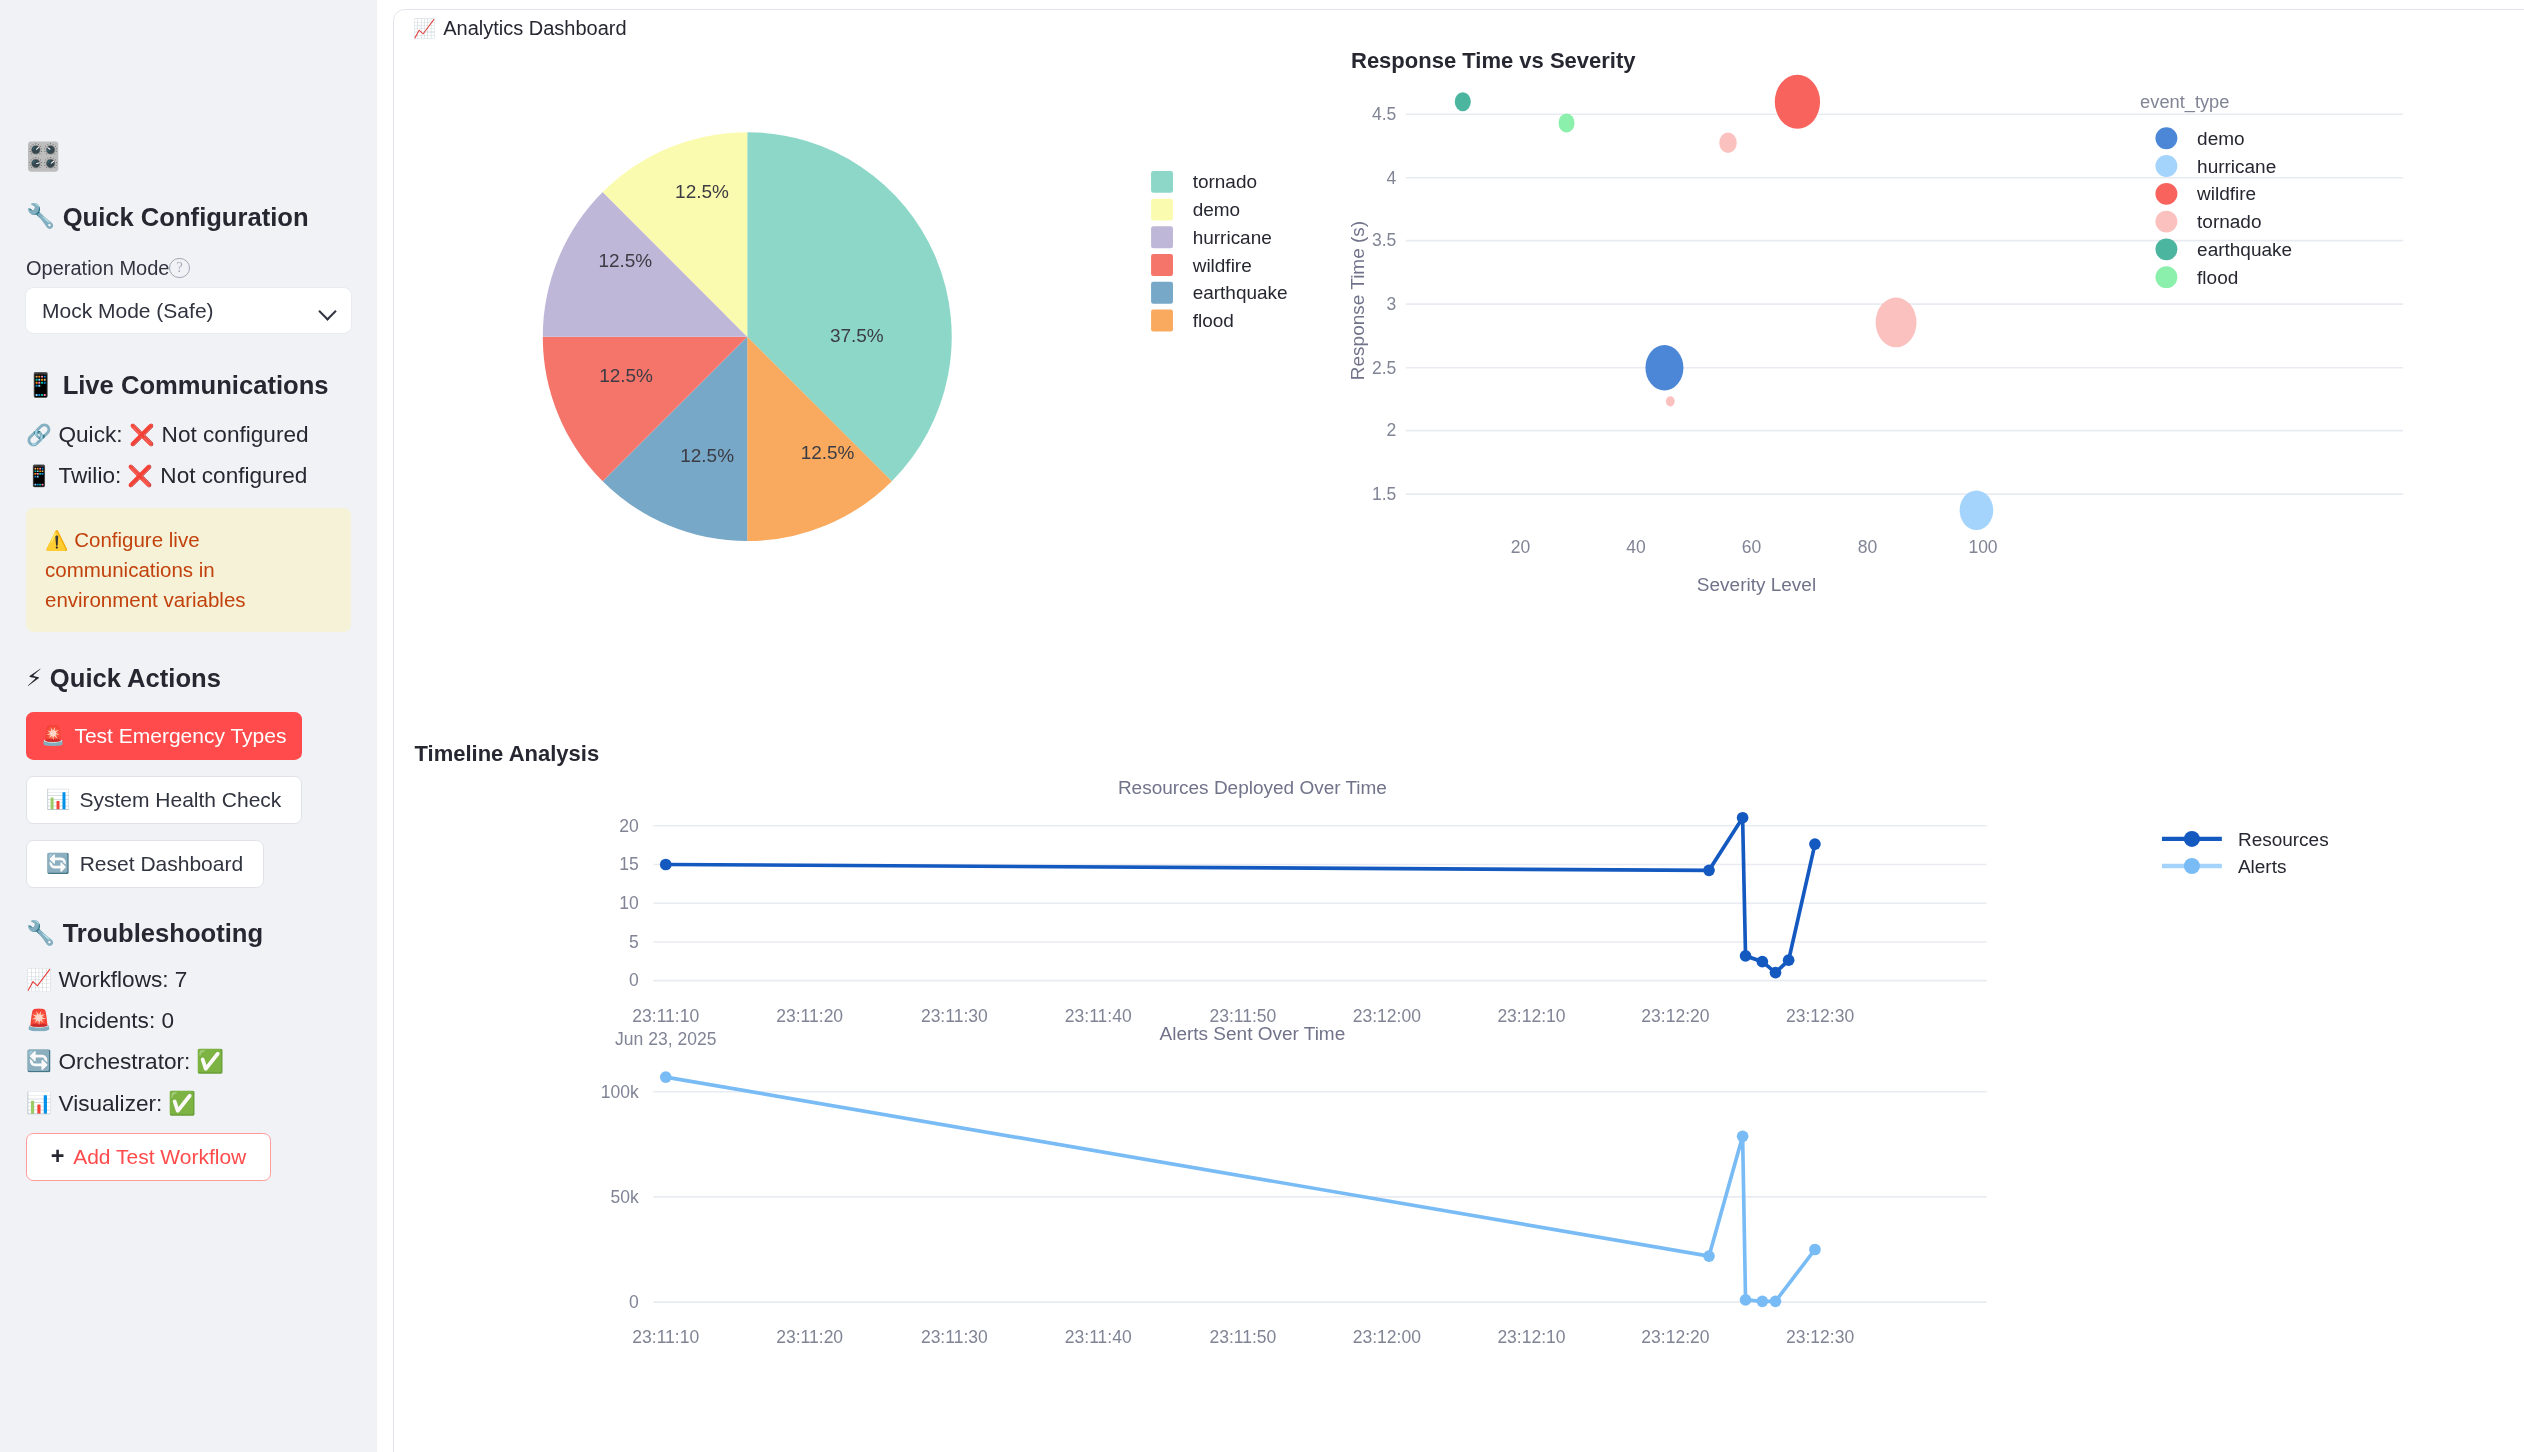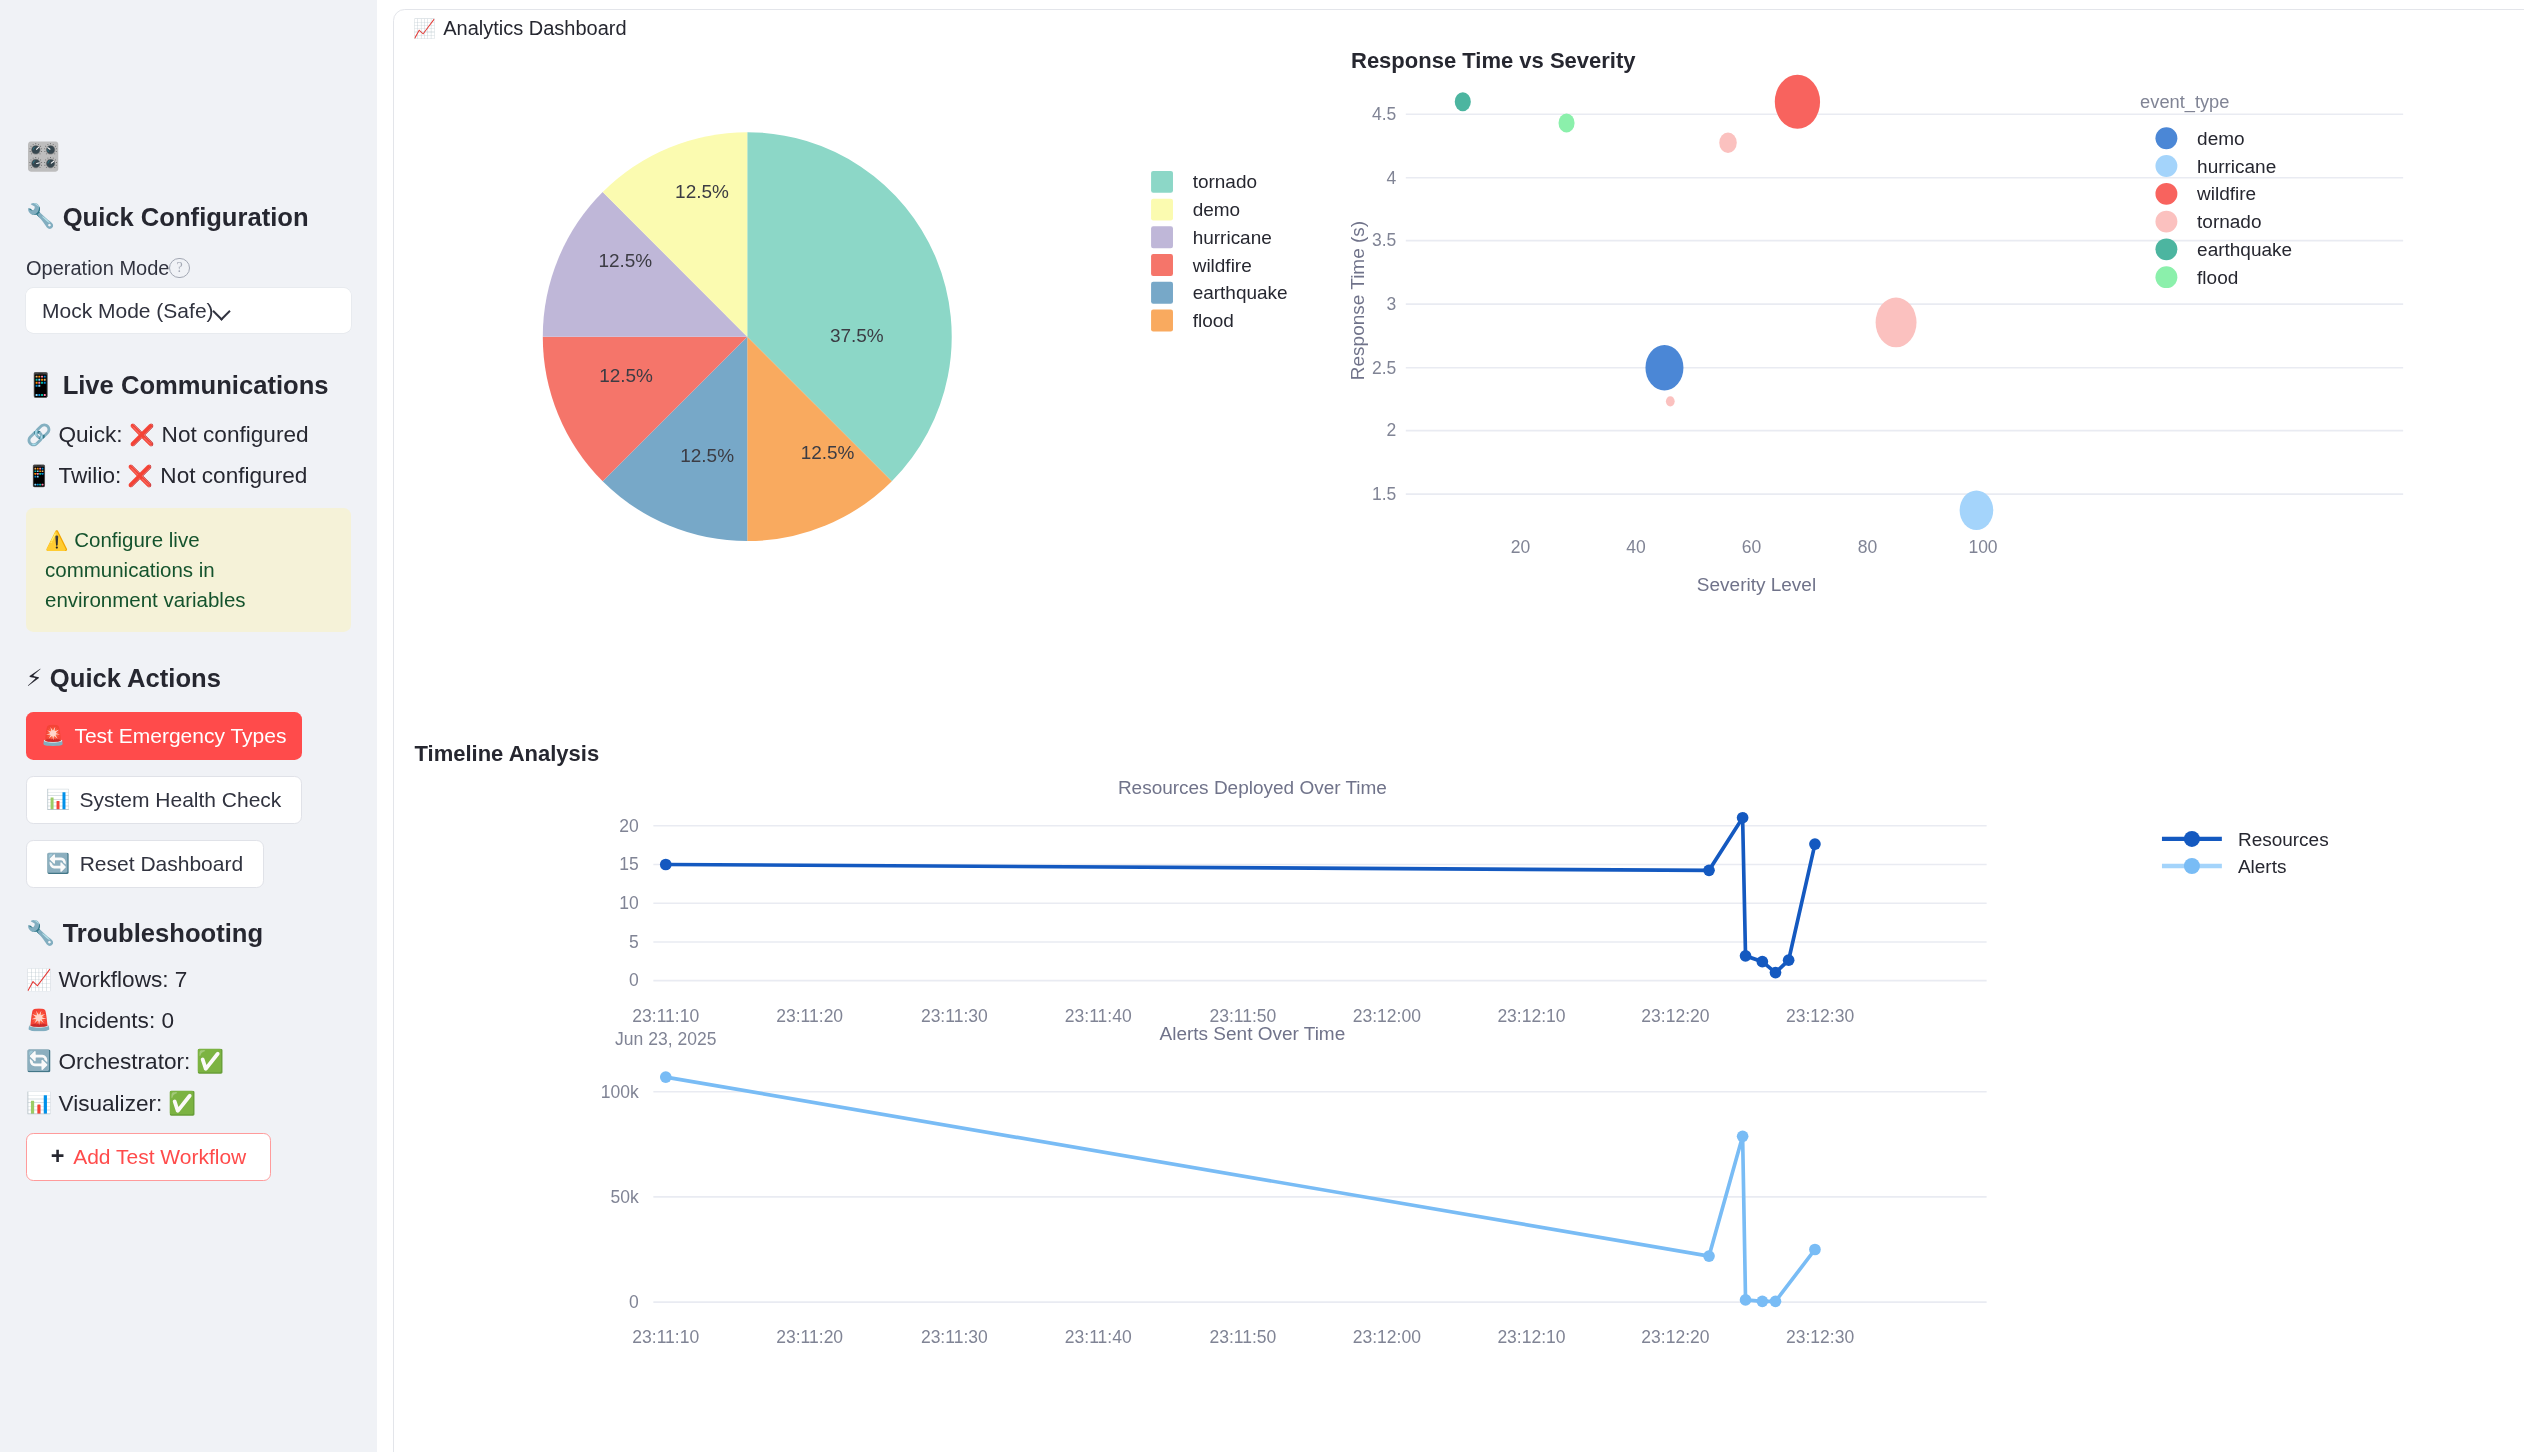--- a/index.html
+++ b/index.html
@@ -40,7 +40,7 @@
   .select-box {
     background: #ffffff; border-radius: 7.3px;
     height: 45px; display: flex; align-items: center;
-    justify-content: flex-start; padding: 0 16px;
+    justify-content: space-between; padding: 0 16px;
     font-size: 21px; color: #31333f;
     box-shadow: 0 0 0 0.7px rgba(49,51,63,0.05);
   }

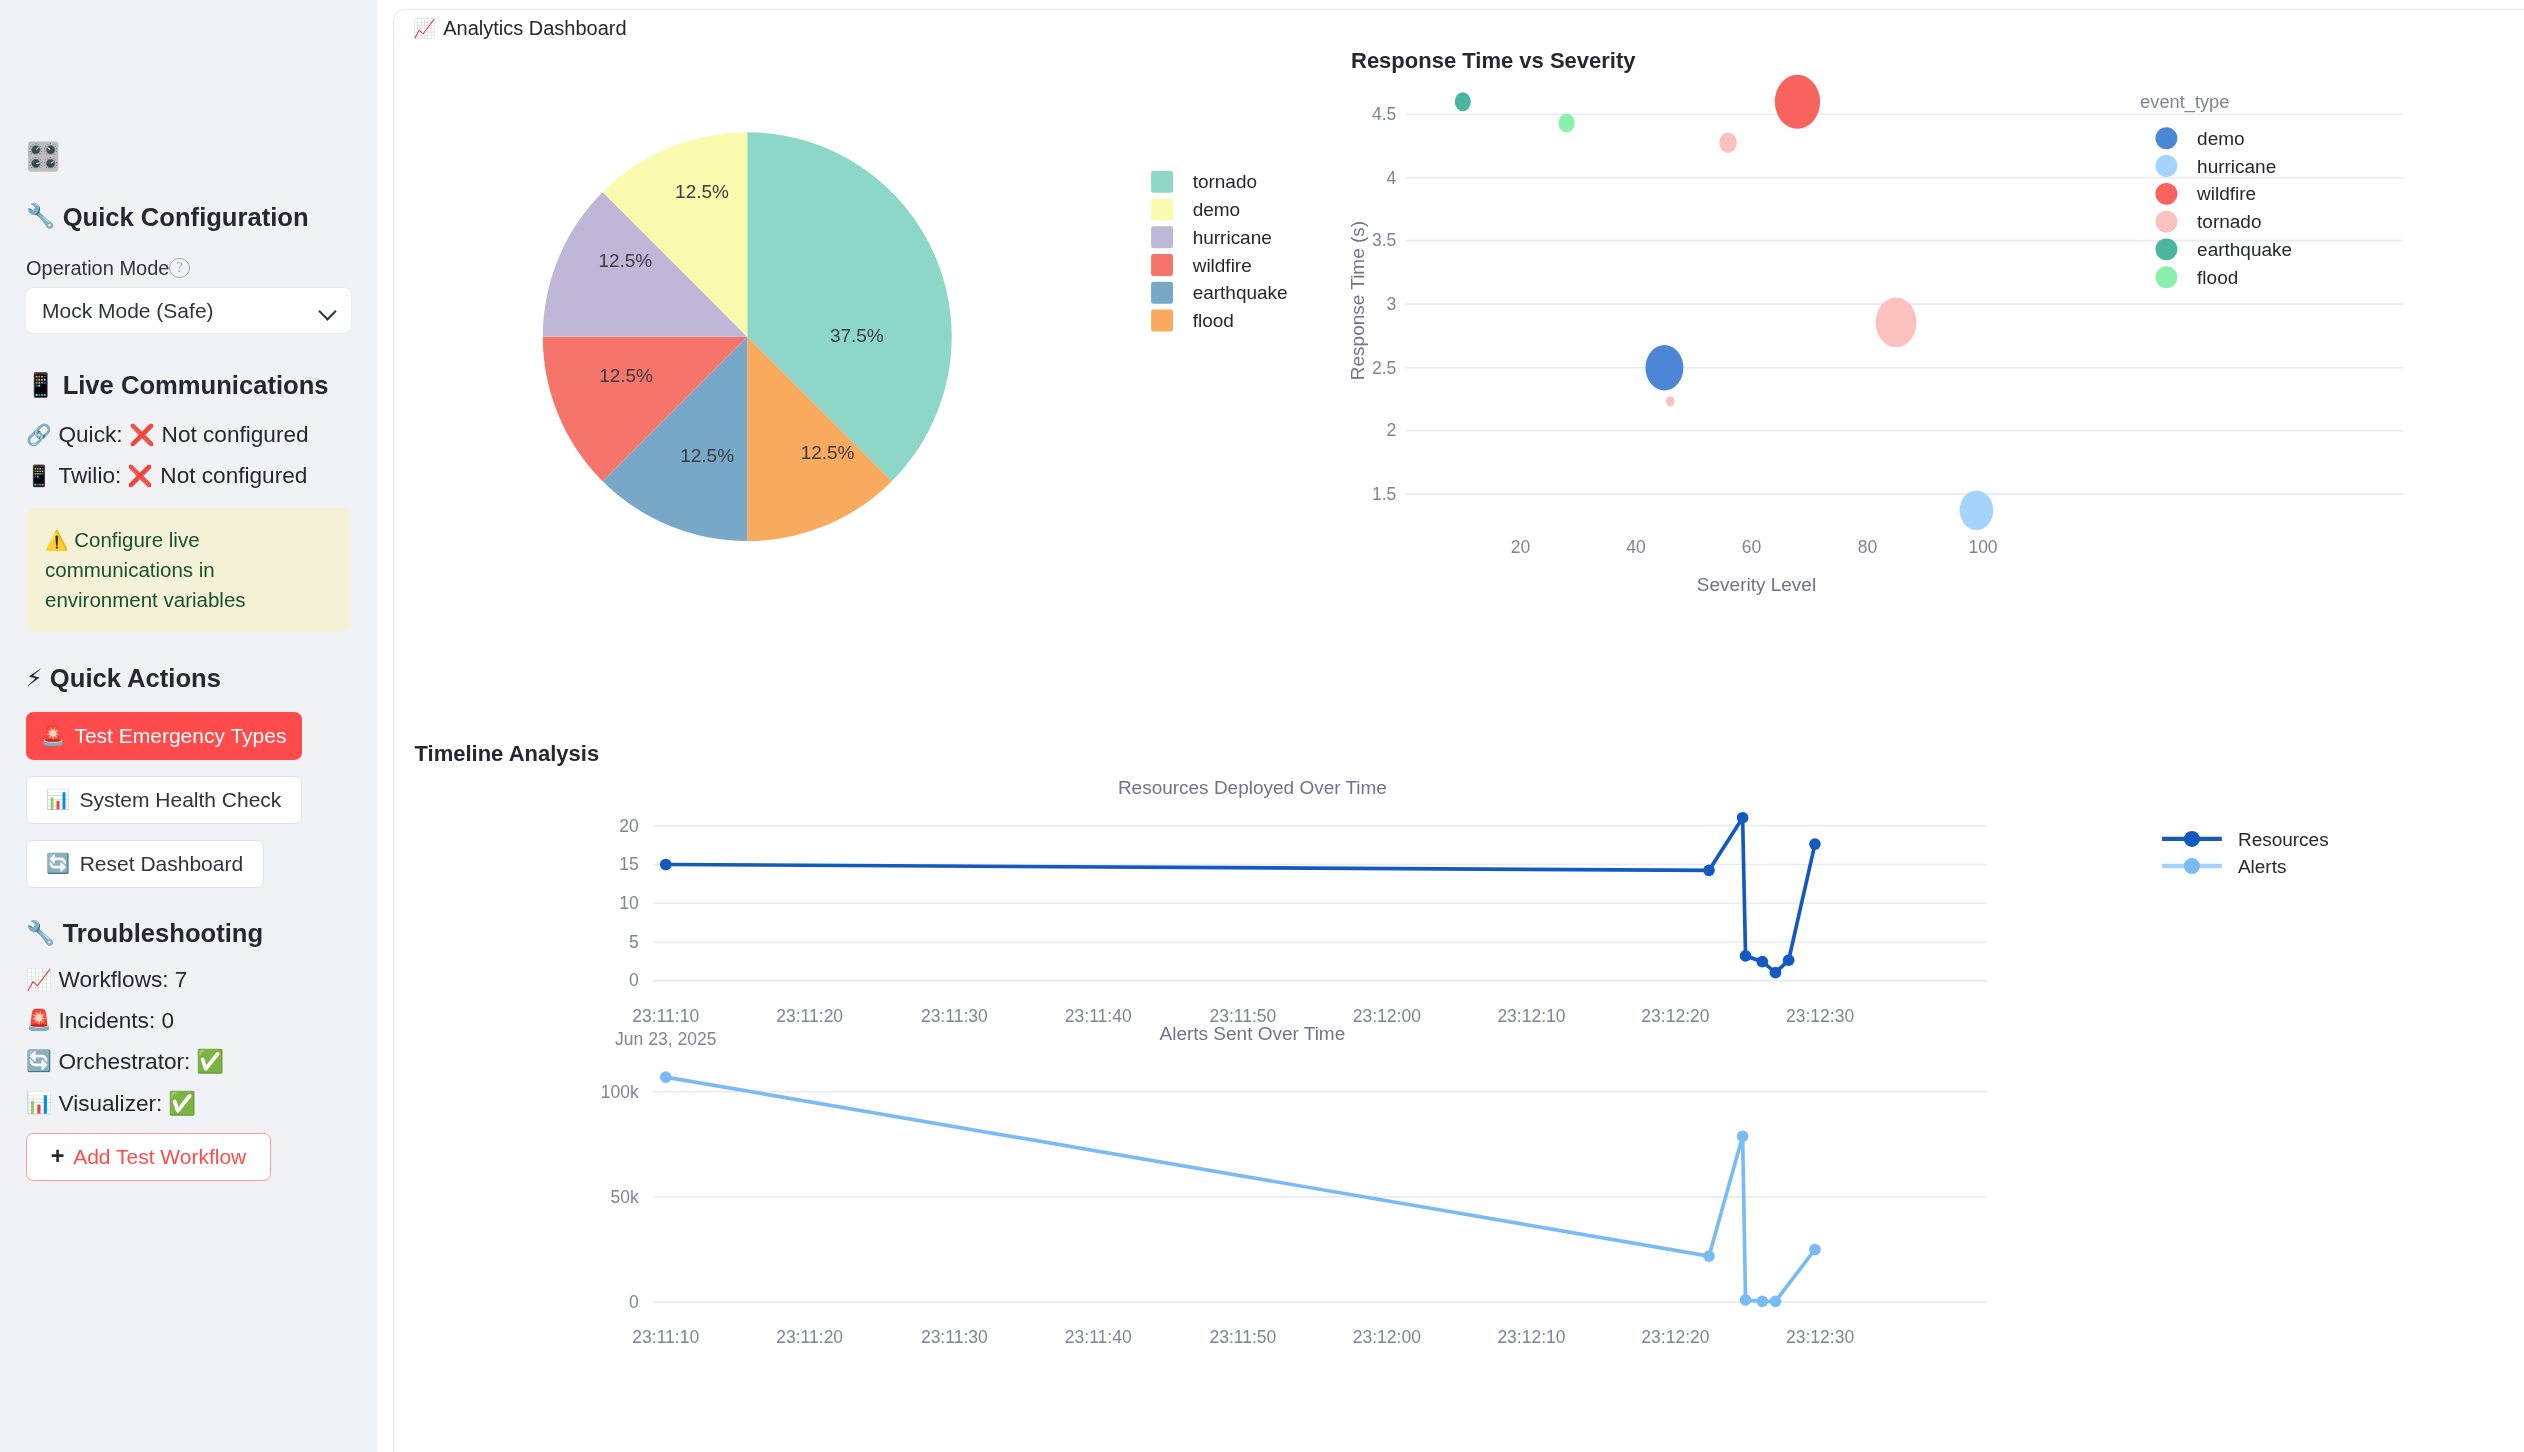--- a/index.html
+++ b/index.html
@@ -53,7 +53,7 @@
   }
   .warn-box {
     background: #f5f2d8; border-radius: 7.3px;
-    padding: 17.5px 19px; font-size: 20.5px; color: #14532d;
+    padding: 17.5px 19px; font-size: 20.5px; color: #c2410c;
     line-height: 1.45;
   }
   .btn {

